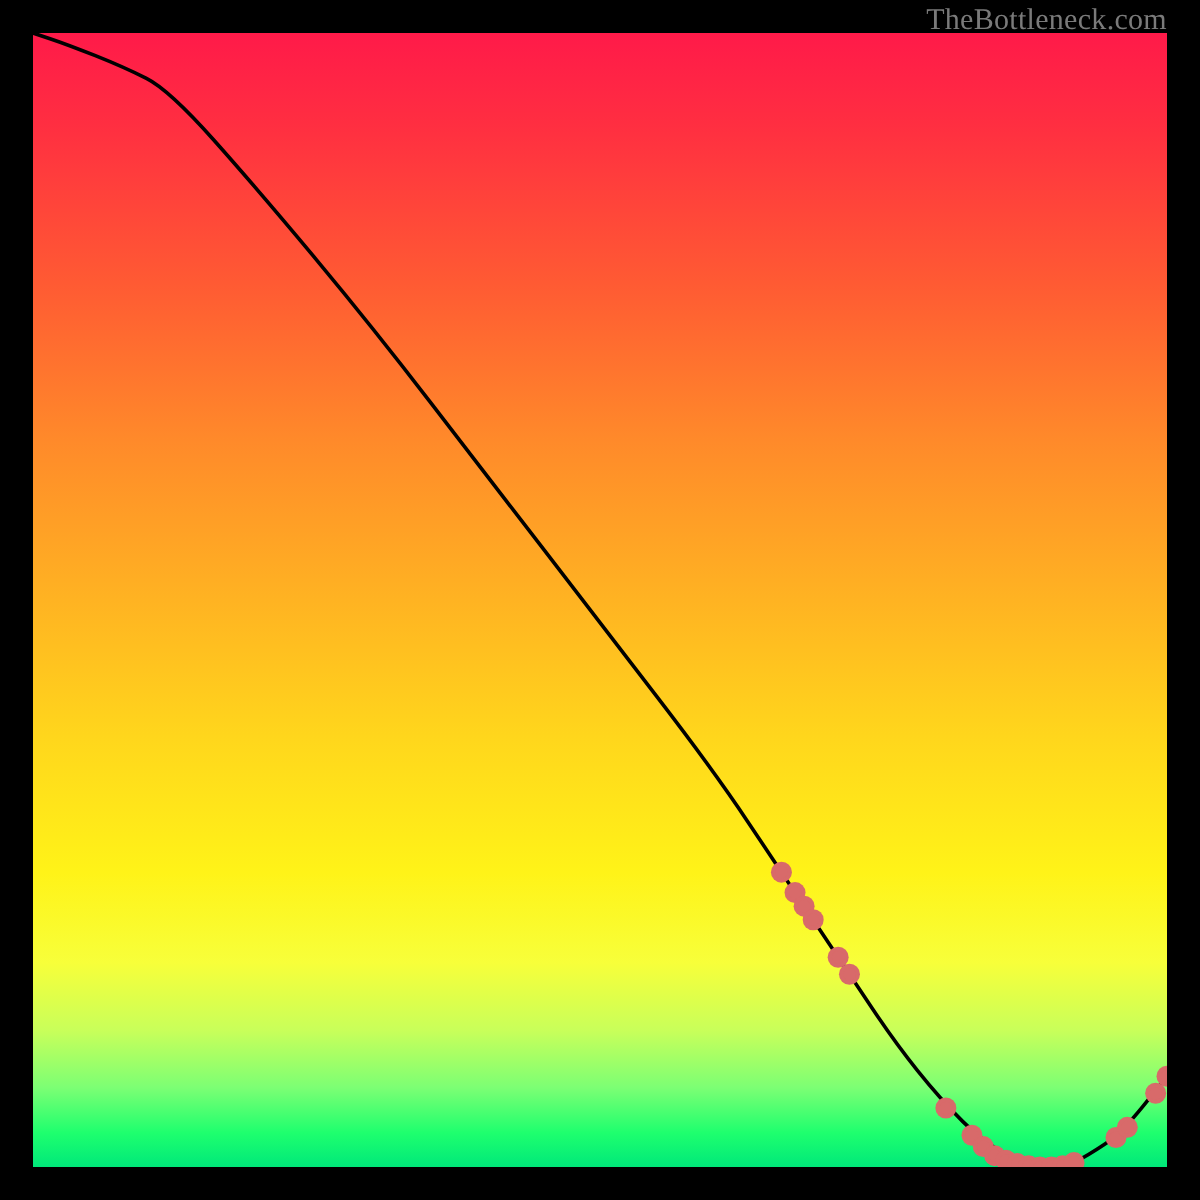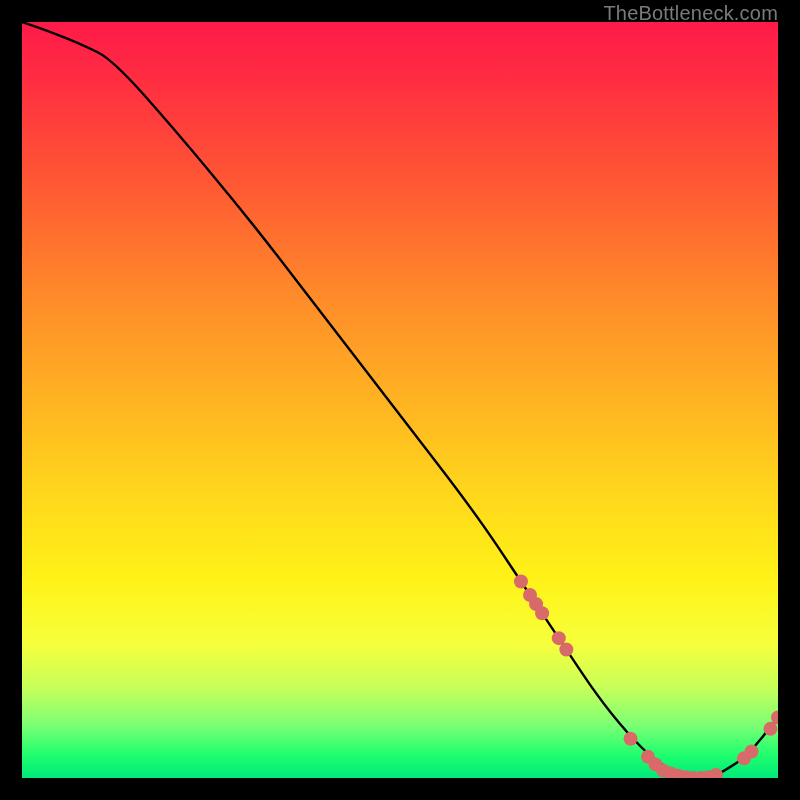--- a/index.html
+++ b/index.html
@@ -55,6 +55,7 @@
     font-weight: 500;
     letter-spacing: 0.2px;
     user-select: none;
+    font-family: Liberation Serif, serif;
   }
 </style>
 </head>

